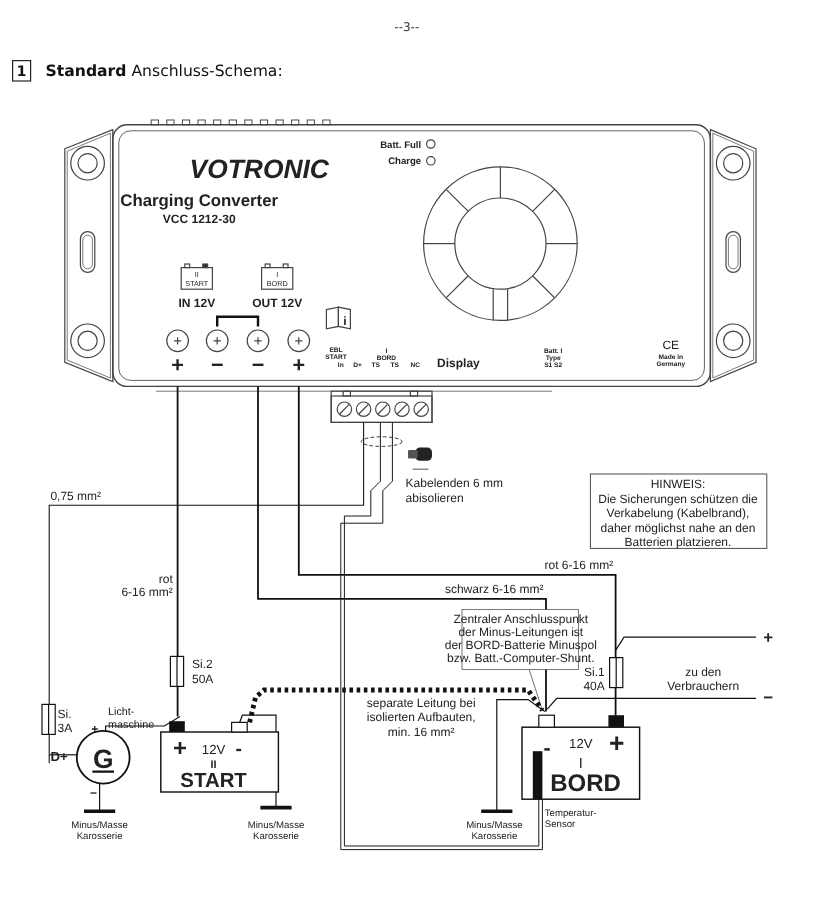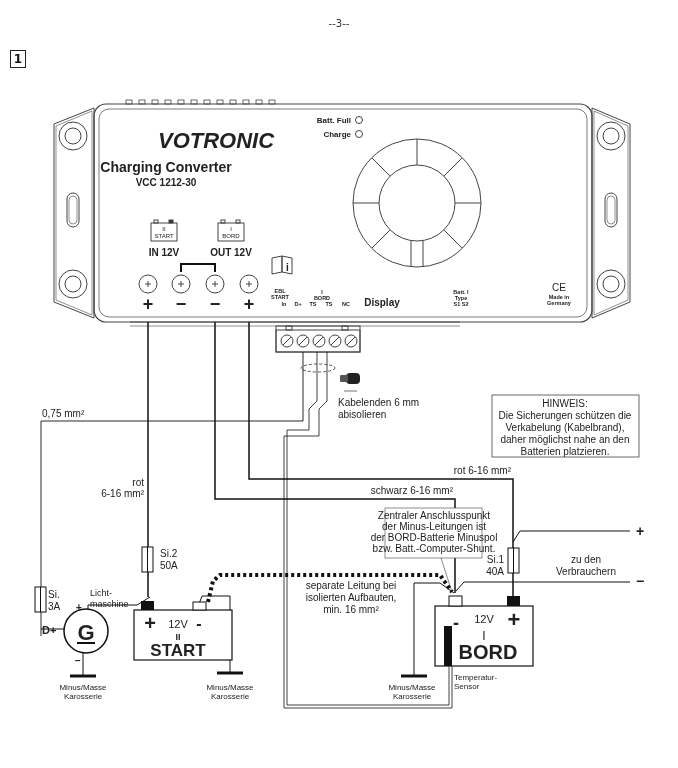--- a/index.html
+++ b/index.html
@@ -23,6 +23,7 @@
 <div class="page-num">--3--</div>
 <div class="heading">
   <span class="num">1</span>
+  <span class="title"><b>Standard</b><span> Anschluss-Schema:</span></span>
 </div>
 
 <svg id="schema" width="678" height="768" viewBox="0 0 678 768">

